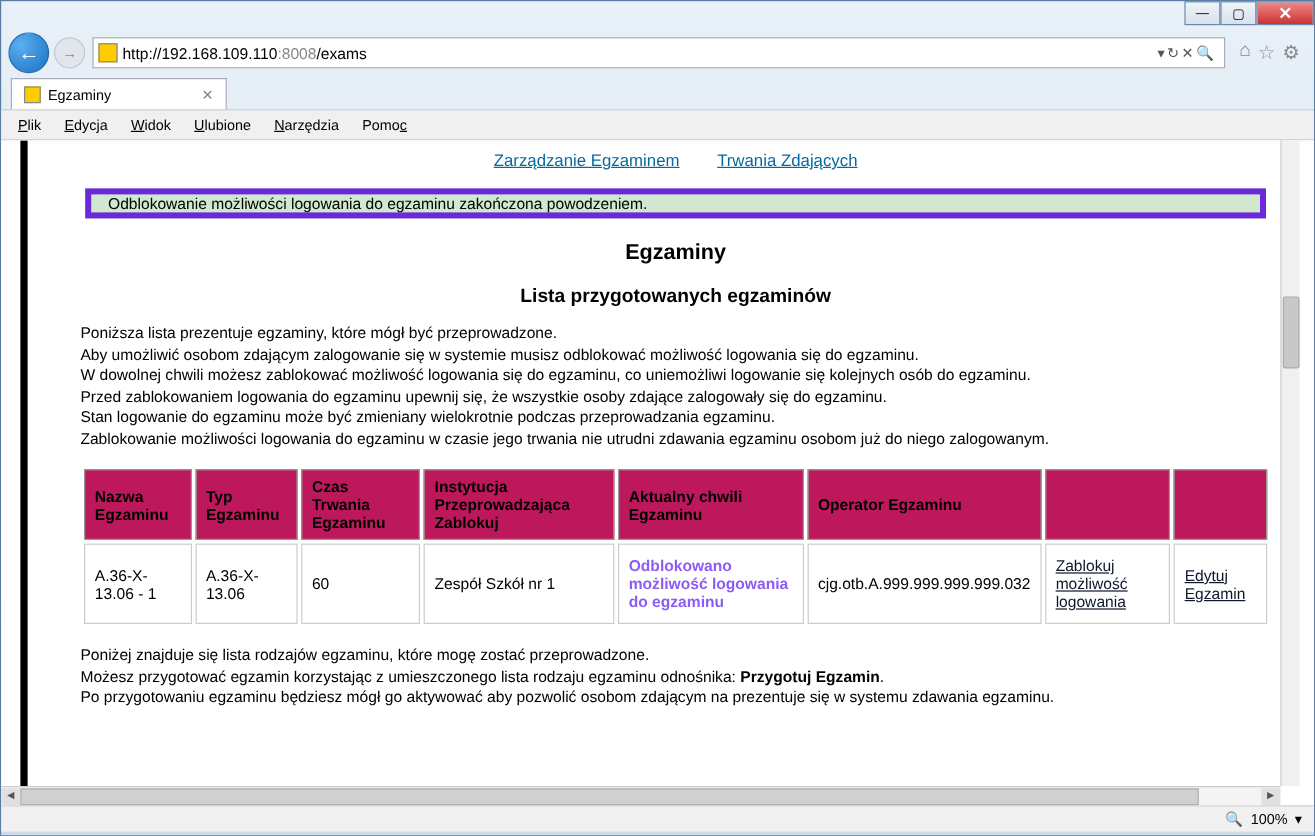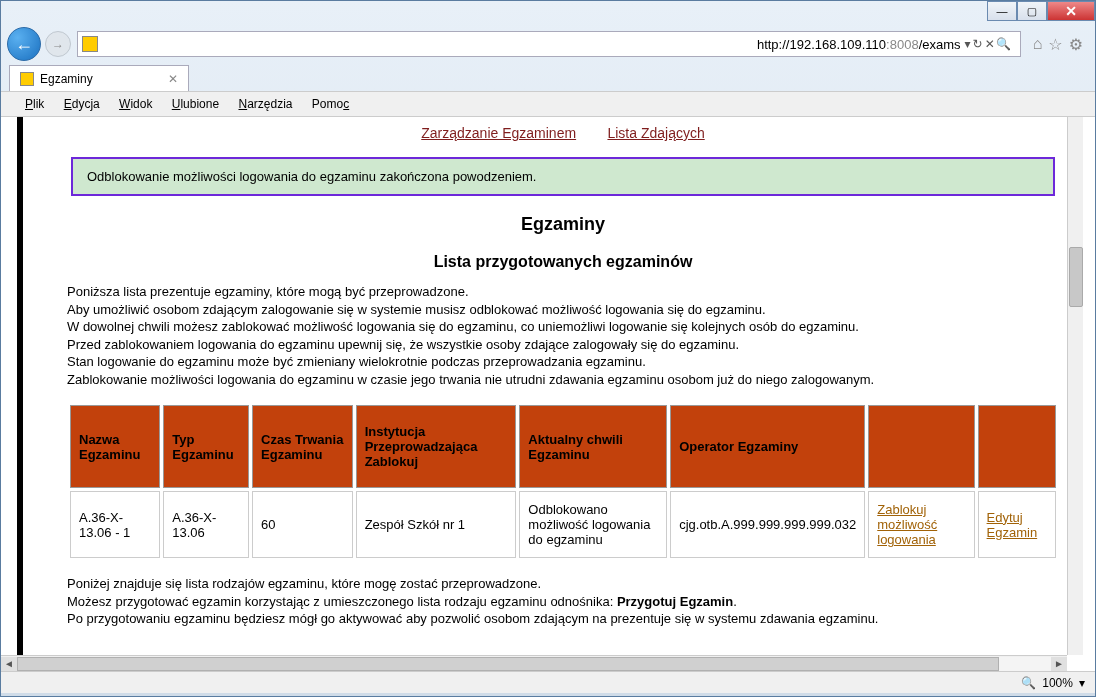--- a/index.html
+++ b/index.html
@@ -14,7 +14,7 @@
 .nav-bar { display: flex; align-items: center; padding: 4px 6px; margin-top: 22px; }
 .nav-back { width: 34px; height: 34px; border-radius: 50%; background: radial-gradient(circle at 30% 30%, #5ab0f0, #1a70c0); display: flex; align-items: center; justify-content: center; color: #fff; font-size: 18px; border: 1px solid #2a6aa8; }
 .nav-fwd { width: 26px; height: 26px; border-radius: 50%; background: #e0e6ec; margin-left: 4px; display: flex; align-items: center; justify-content: center; color: #888; border: 1px solid #c0c8d0; }
-.url-bar { flex: 1; margin: 0 6px; display: flex; align-items: center; background: #fff; border: 1px solid #aab; height: 26px; padding: 0 4px; text-align: right; }
+.url-bar { flex: 1; margin: 0 6px; display: flex; align-items: center; background: #fff; border: 1px solid #aab; height: 26px; padding: 0 4px; }
 .url-icon { width: 16px; height: 16px; background: #fc0; margin-right: 4px; border: 1px solid #888; }
 .url-text { flex: 1; font-size: 13px; }
 .url-text .port { color: #888; }

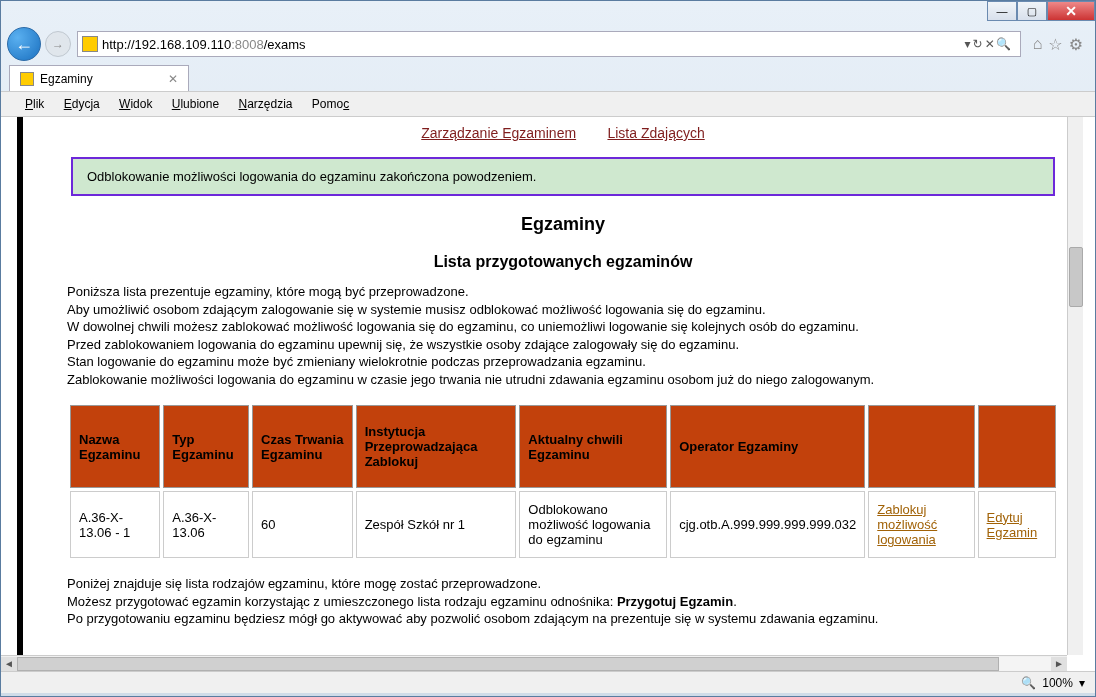--- a/index.html
+++ b/index.html
@@ -26,7 +26,7 @@
 .tab-icon { width: 14px; height: 14px; background: #fc0; border: 1px solid #888; }
 .tab-close { color: #888; margin-left: auto; cursor: pointer; }
 
-.menu-bar { background: #f0f0f0; border-top: 1px solid #ccc; border-bottom: 1px solid #ccc; padding: 3px 16px; }
+.menu-bar { background: #f0f0f0; border-top: 1px solid #ccc; border-bottom: 1px solid #ccc; padding: 3px 6px; }
 .menu-item { display: inline-block; padding: 2px 8px; cursor: pointer; }
 .menu-item u { text-decoration: underline; }
 

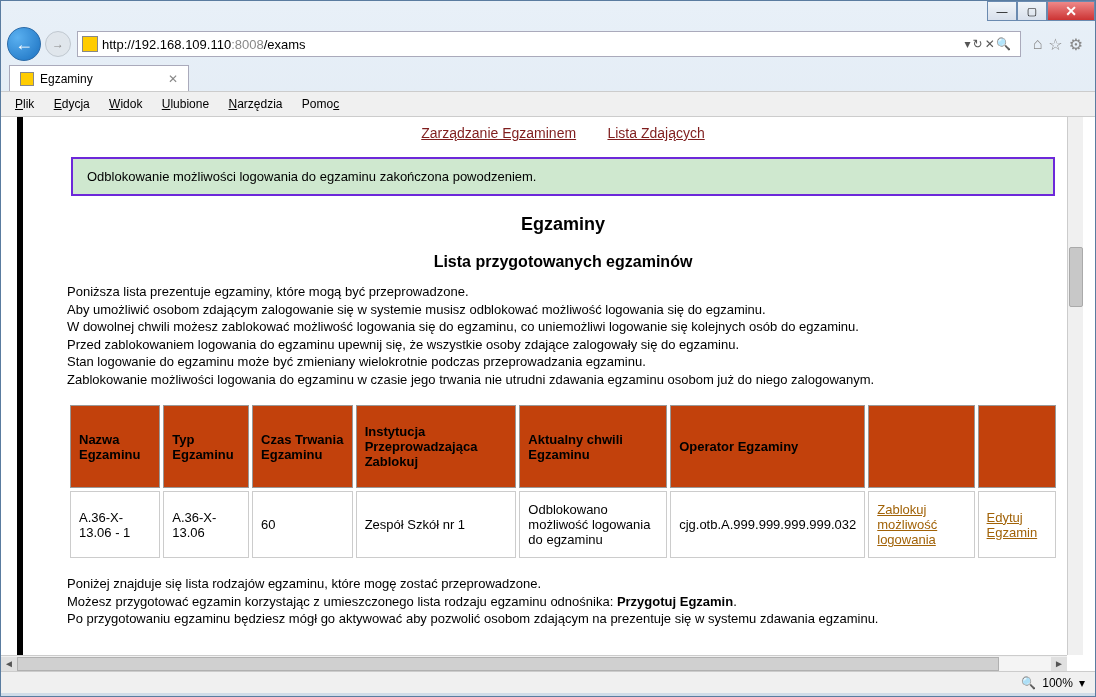--- a/index.html
+++ b/index.html
@@ -36,7 +36,7 @@
 .page-inner { margin-left: 22px; padding: 8px 36px 8px 28px; }
 
 .top-links { text-align: center; margin-bottom: 16px; }
-.top-links a { color: #7f1d1d; text-decoration: underline; margin: 0 14px; font-size: 14px; text-align: center; }
+.top-links a { color: #0369a1; text-decoration: underline; margin: 0 14px; font-size: 14px; text-align: center; }
 
 .success-box { background: #cfe8cf; border: 2px solid #6d28d9; padding: 10px 14px; margin: 0 4px 18px 4px; font-size: 13px; }
 

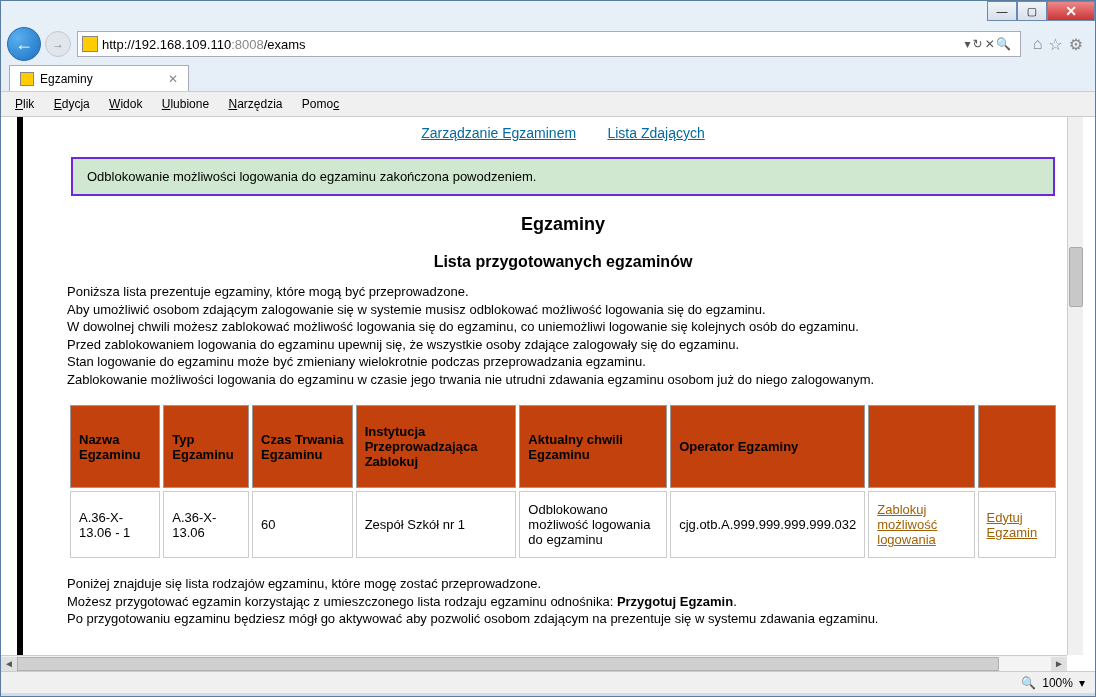--- a/index.html
+++ b/index.html
@@ -121,7 +121,7 @@
 
         <div class="top-links">
           <a href="#">Zarządzanie Egzaminem</a>
-          <a href="#">Lista Zdających</a>
+          <a href="#">Trwania Zdających</a>
         </div>
 
         <div class="success-box">

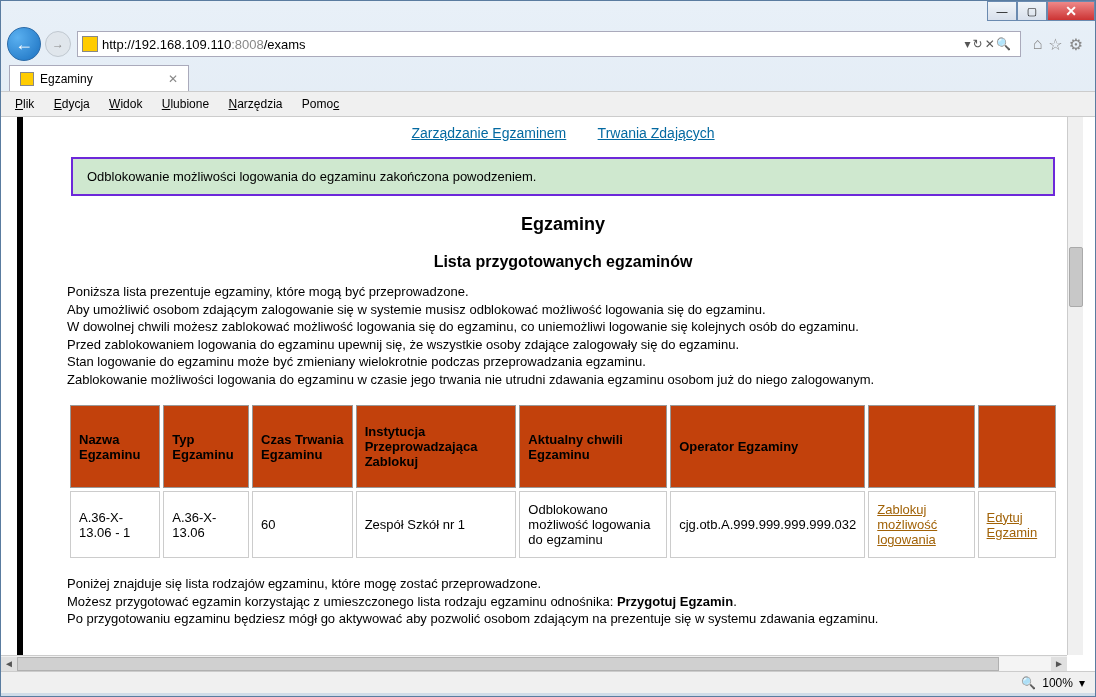--- a/index.html
+++ b/index.html
@@ -38,7 +38,7 @@
 .top-links { text-align: center; margin-bottom: 16px; }
 .top-links a { color: #0369a1; text-decoration: underline; margin: 0 14px; font-size: 14px; text-align: center; }
 
-.success-box { background: #cfe8cf; border: 2px solid #6d28d9; padding: 10px 14px; margin: 0 4px 18px 4px; font-size: 13px; }
+.success-box { background: #cfe8cf; border: 5px solid #6d28d9; padding: 0 14px; margin: 0 4px 18px 4px; font-size: 13px; }
 
 .page-title { text-align: center; font-size: 18px; font-weight: bold; margin: 14px 0 18px 0; }
 .section-title { font-size: 16px; font-weight: bold; margin: 14px 0 12px 0; text-align: center; }

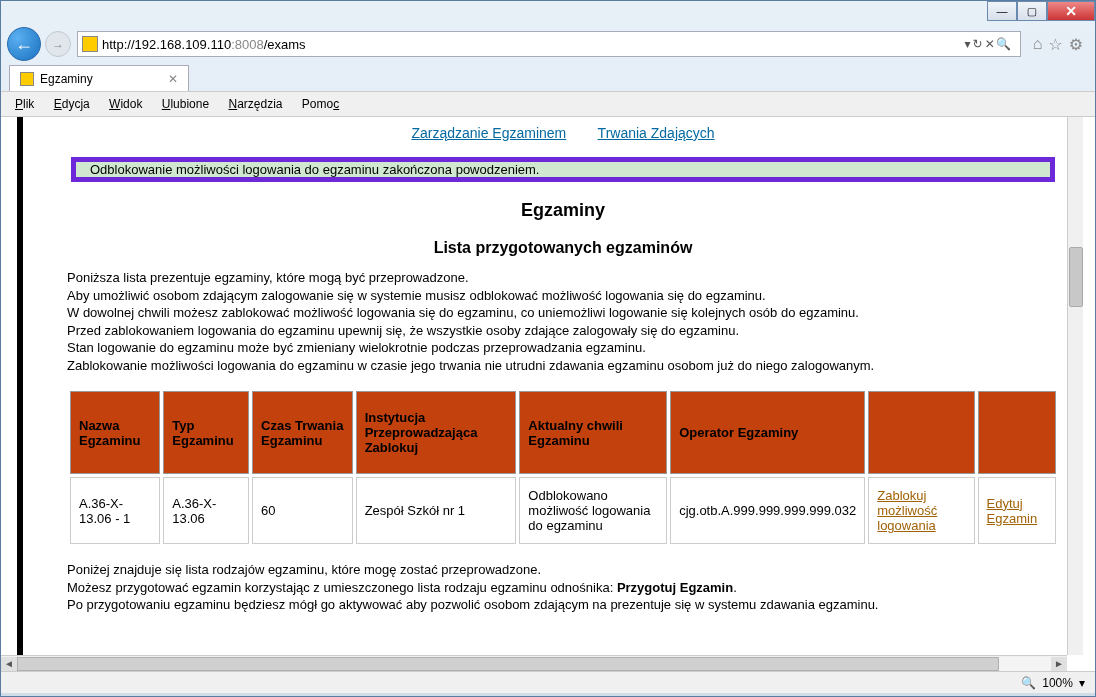--- a/index.html
+++ b/index.html
@@ -133,7 +133,7 @@
         <div class="section-title">Lista przygotowanych egzaminów</div>
 
         <div class="desc-text">
-          <span>Poniższa lista prezentuje egzaminy, które mogą być przeprowadzone.</span><br>
+          <span>Poniższa lista prezentuje egzaminy, które mógł być przeprowadzone.</span><br>
           <span>Aby umożliwić osobom zdającym zalogowanie się w systemie musisz odblokować możliwość logowania się do egzaminu.</span><br>
           <span>W dowolnej chwili możesz zablokować możliwość logowania się do egzaminu, co uniemożliwi logowanie się kolejnych osób do egzaminu.</span><br>
           <span>Przed zablokowaniem logowania do egzaminu upewnij się, że wszystkie osoby zdające zalogowały się do egzaminu.</span><br>

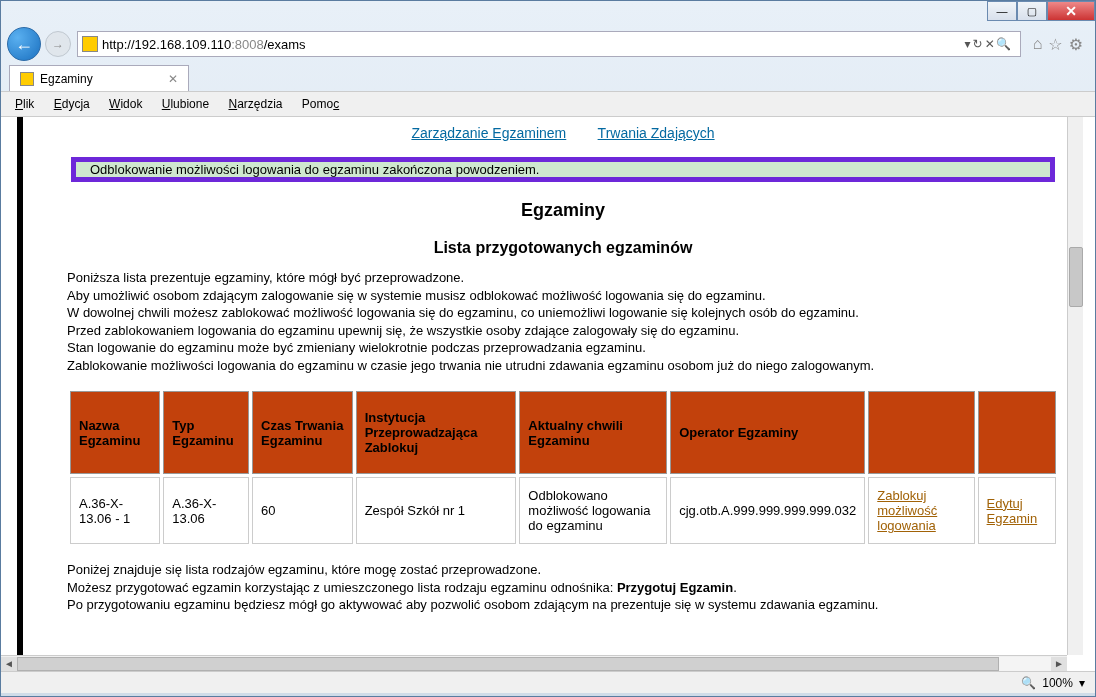--- a/index.html
+++ b/index.html
@@ -48,7 +48,7 @@
 
 .exam-table-wrap { margin-bottom: 14px; }
 table.exam { border-collapse: separate; border-spacing: 3px; width: 100%; font-size: 13px; }
-table.exam th { background: #c2410c; border: 1px solid #999; padding: 18px 8px; text-align: left; font-weight: bold; vertical-align: middle; }
+table.exam th { background: #be185d; border: 1px solid #999; padding: 6px 8px; text-align: left; font-weight: bold; vertical-align: middle; }
 table.exam td { border: 1px solid #ccc; padding: 10px 8px; vertical-align: middle; }
 .status-green { color: #000000; font-weight: normal; }
 a.action { color: #a16207; }

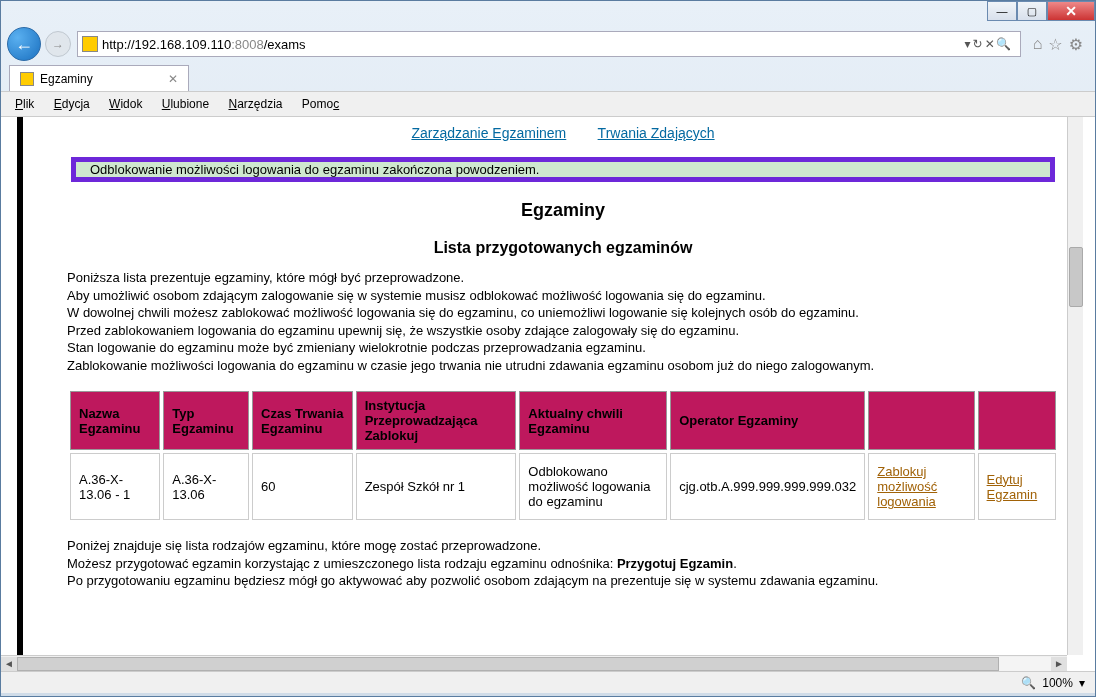--- a/index.html
+++ b/index.html
@@ -150,7 +150,7 @@
               <th>Czas Trwania Egzaminu</th>
               <th>Instytucja Przeprowadzająca Zablokuj</th>
               <th>Aktualny chwili Egzaminu</th>
-              <th>Operator Egzaminy</th>
+              <th>Operator Egzaminu</th>
               <th></th>
               <th></th>
             </tr>

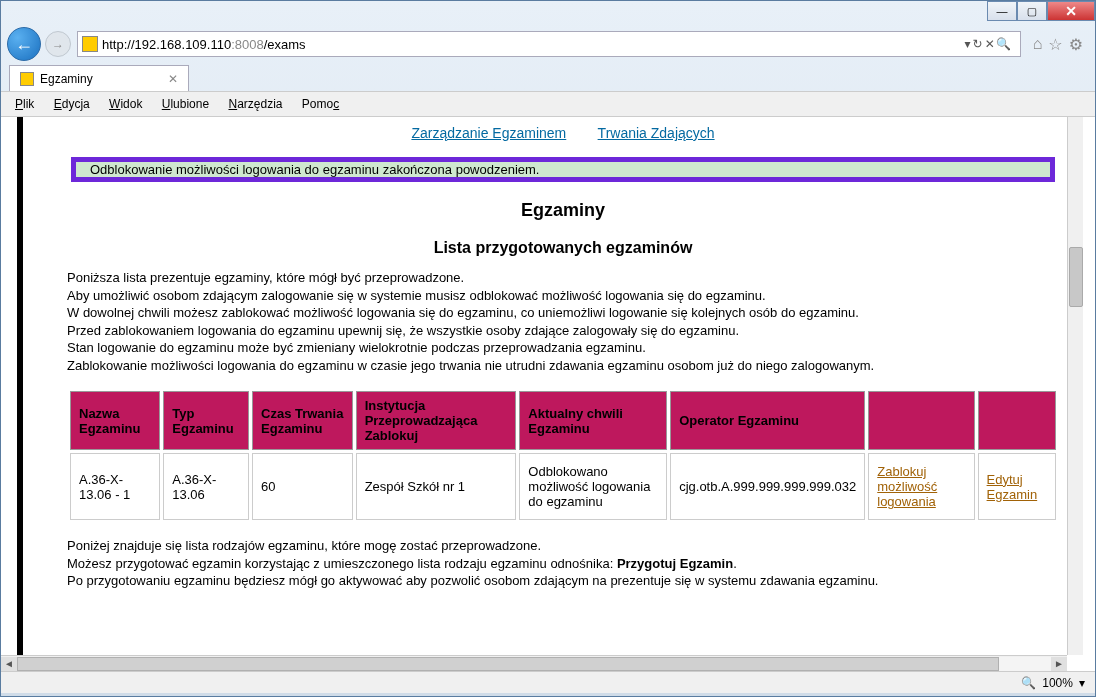--- a/index.html
+++ b/index.html
@@ -50,7 +50,7 @@
 table.exam { border-collapse: separate; border-spacing: 3px; width: 100%; font-size: 13px; }
 table.exam th { background: #be185d; border: 1px solid #999; padding: 6px 8px; text-align: left; font-weight: bold; vertical-align: middle; }
 table.exam td { border: 1px solid #ccc; padding: 10px 8px; vertical-align: middle; }
-.status-green { color: #000000; font-weight: normal; }
+.status-green { color: #8b5cf6; font-weight: bold; }
 a.action { color: #a16207; }
 
 .hscroll { position: absolute; bottom: 0; left: 0; right: 28px; height: 16px; background: #f0f0f0; border-top: 1px solid #ccc; display: flex; align-items: center; }

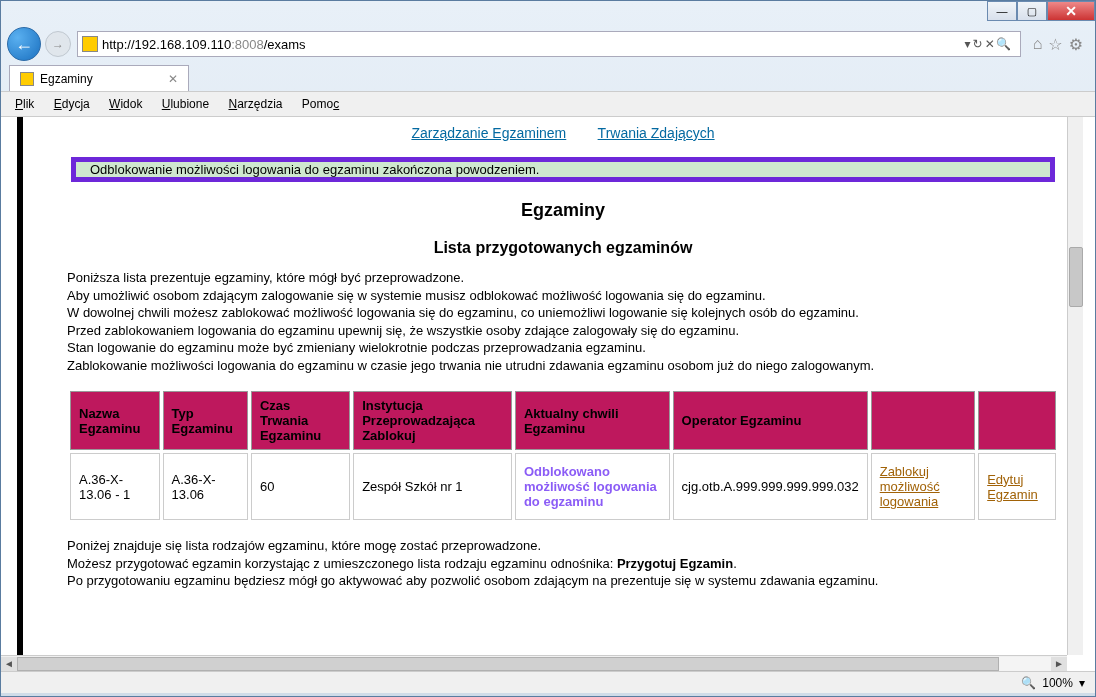--- a/index.html
+++ b/index.html
@@ -51,7 +51,7 @@
 table.exam th { background: #be185d; border: 1px solid #999; padding: 6px 8px; text-align: left; font-weight: bold; vertical-align: middle; }
 table.exam td { border: 1px solid #ccc; padding: 10px 8px; vertical-align: middle; }
 .status-green { color: #8b5cf6; font-weight: bold; }
-a.action { color: #a16207; }
+a.action { color: #0f172a; }
 
 .hscroll { position: absolute; bottom: 0; left: 0; right: 28px; height: 16px; background: #f0f0f0; border-top: 1px solid #ccc; display: flex; align-items: center; }
 .hscroll-arrow { width: 16px; height: 14px; background: #e0e0e0; display: flex; align-items: center; justify-content: center; color: #555; font-size: 10px; }

